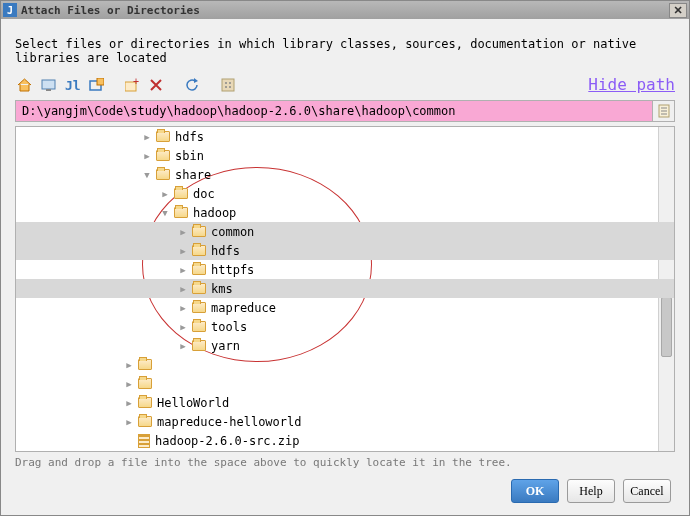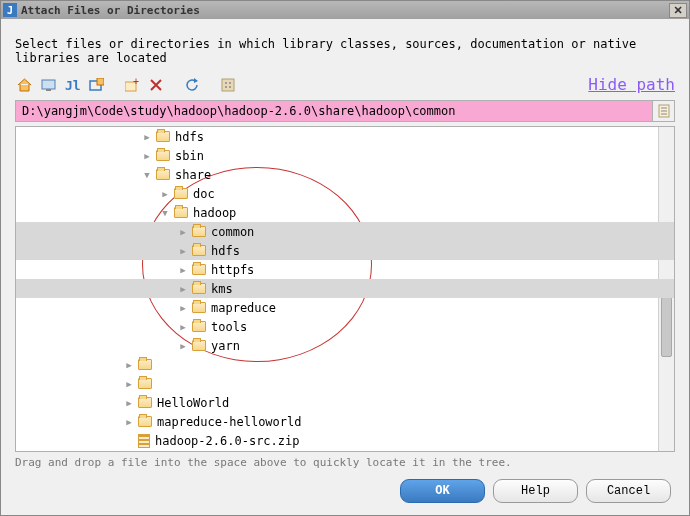--- a/index.html
+++ b/index.html
@@ -189,13 +189,13 @@
   padding-right: 4px;
 }
 .btn {
-  width: 85px; height: 24px;
+  width: 48px; height: 24px;
   border: 1px solid #9A9A9A;
   background: linear-gradient(#FDFDFD, #E6E6E6);
-  font-family: Liberation Mono, monospace;
+  font-family: Liberation Serif, serif;
   font-size: 12px;
   cursor: pointer;
-  border-radius: 9px;
+  border-radius: 3px;
 }
 .btn.primary {
   background: linear-gradient(#5FA3E8, #3A7AC0);

